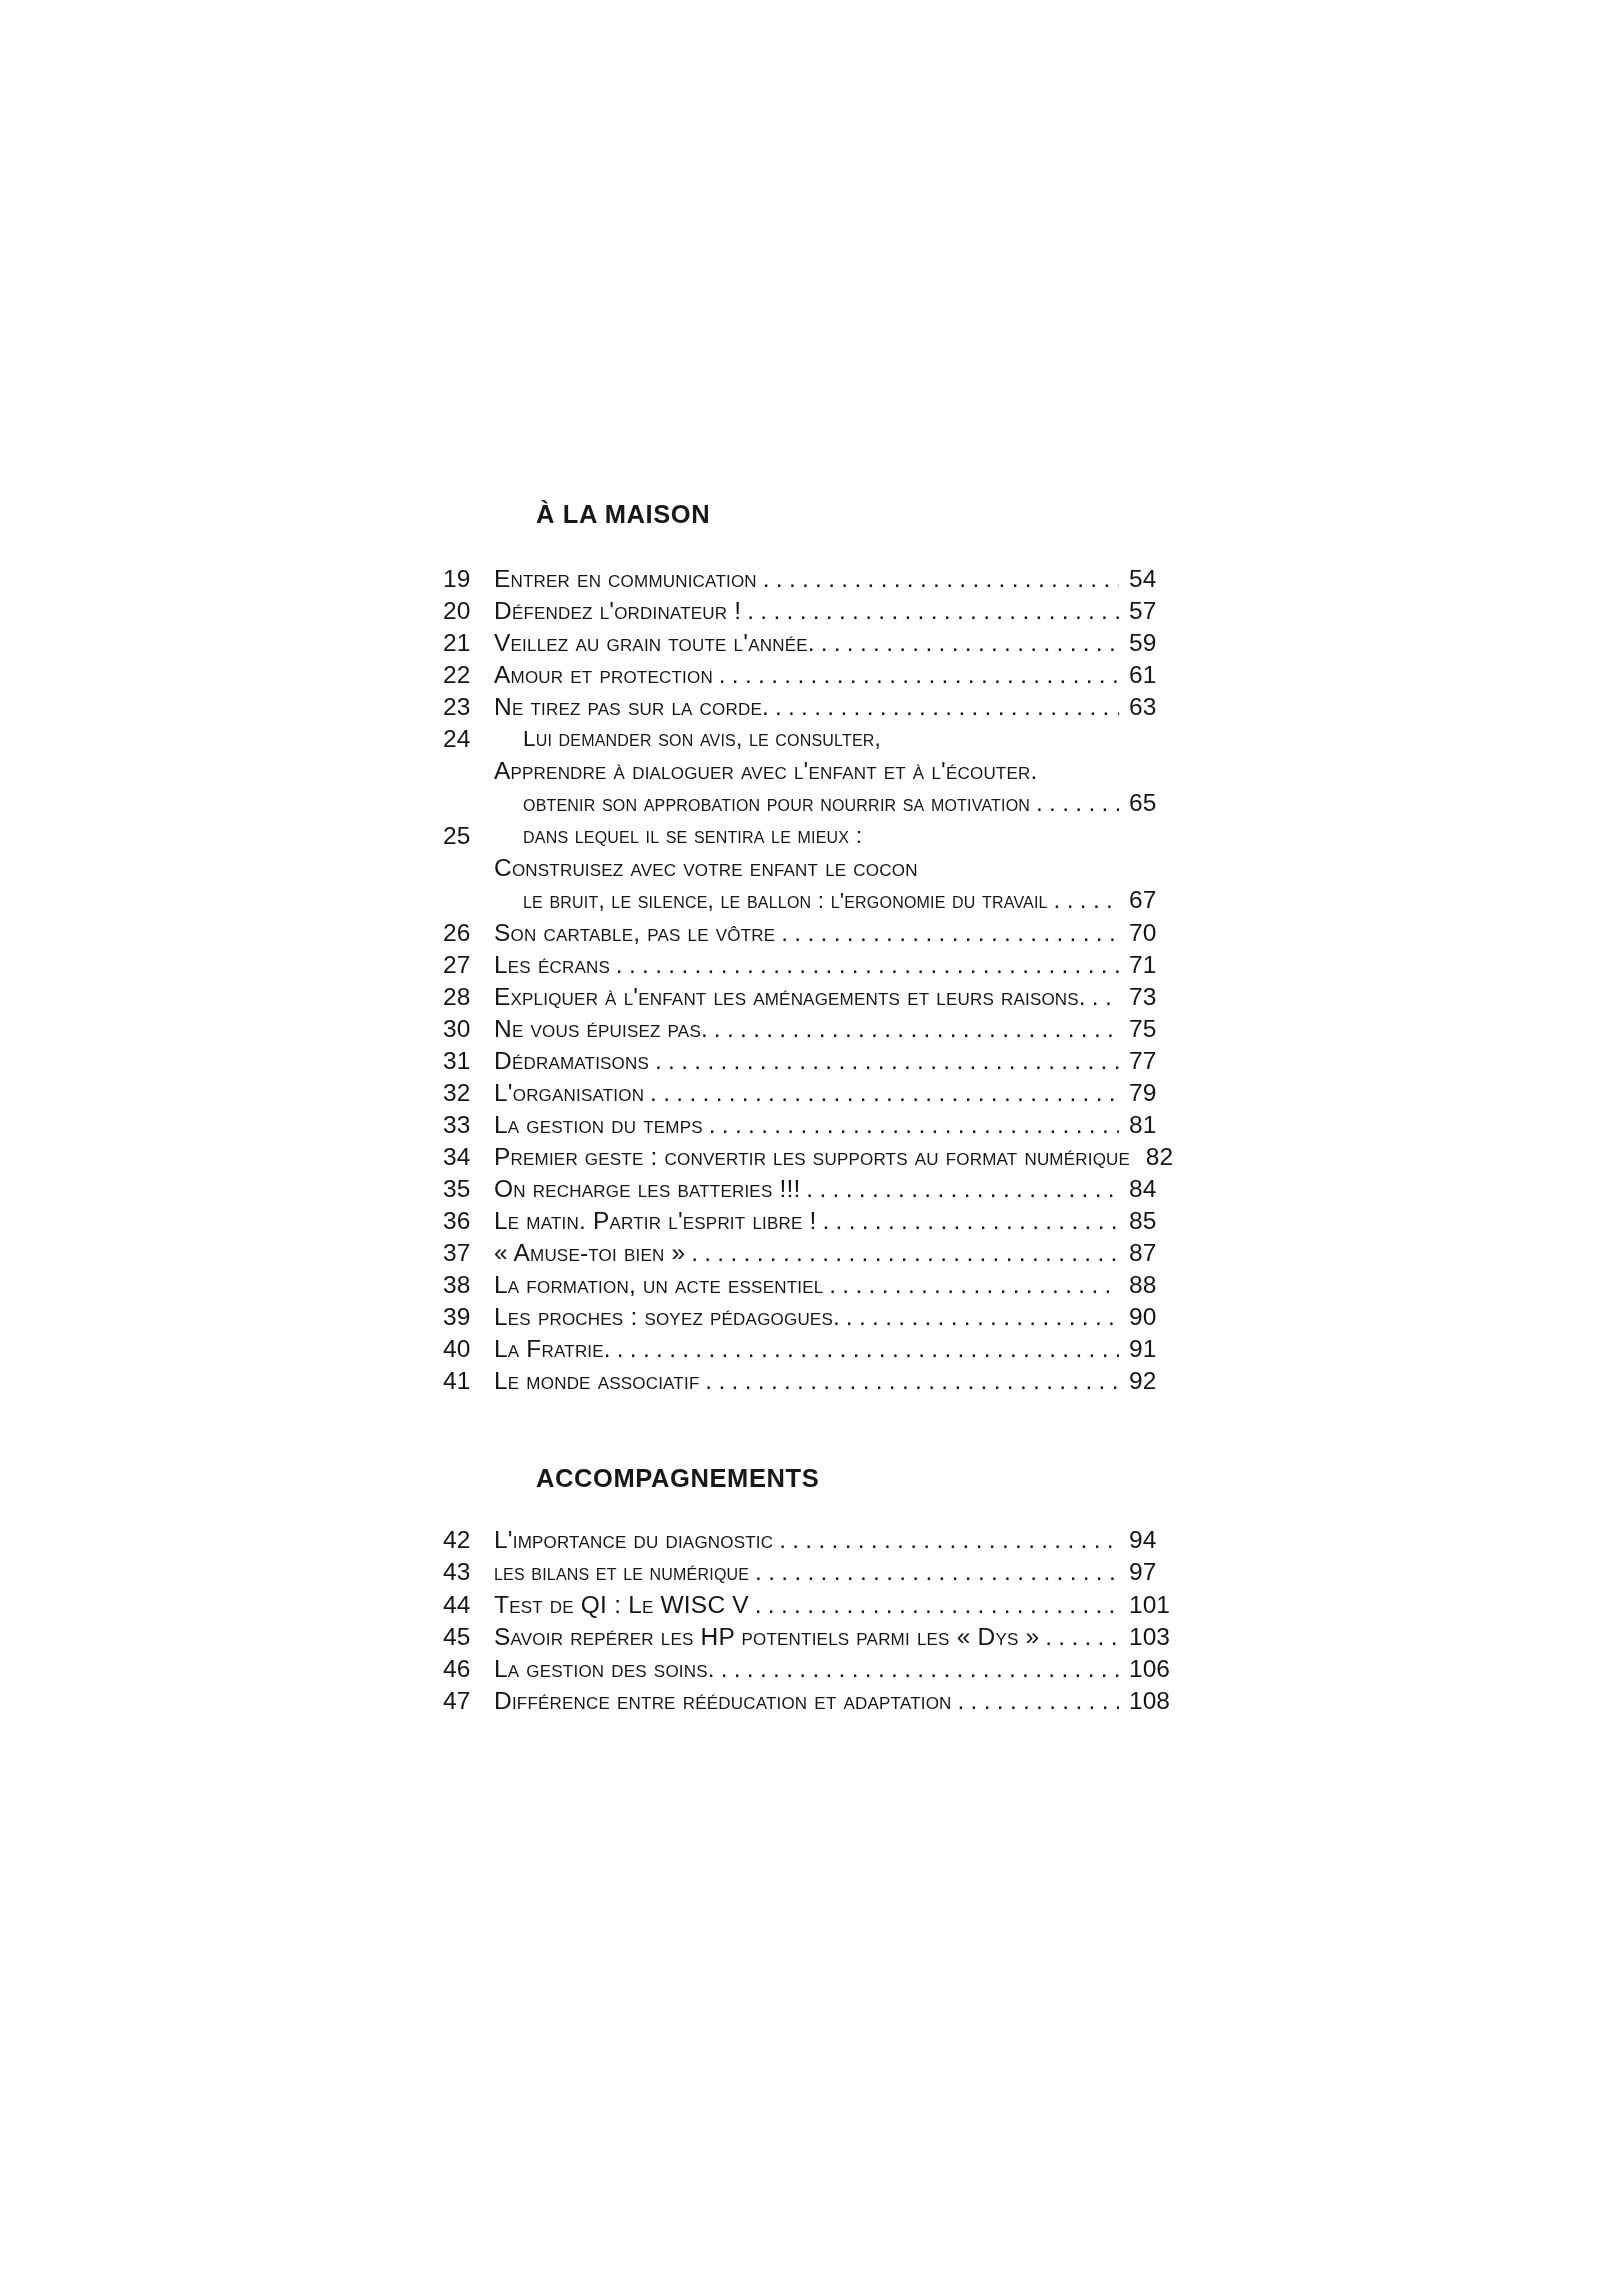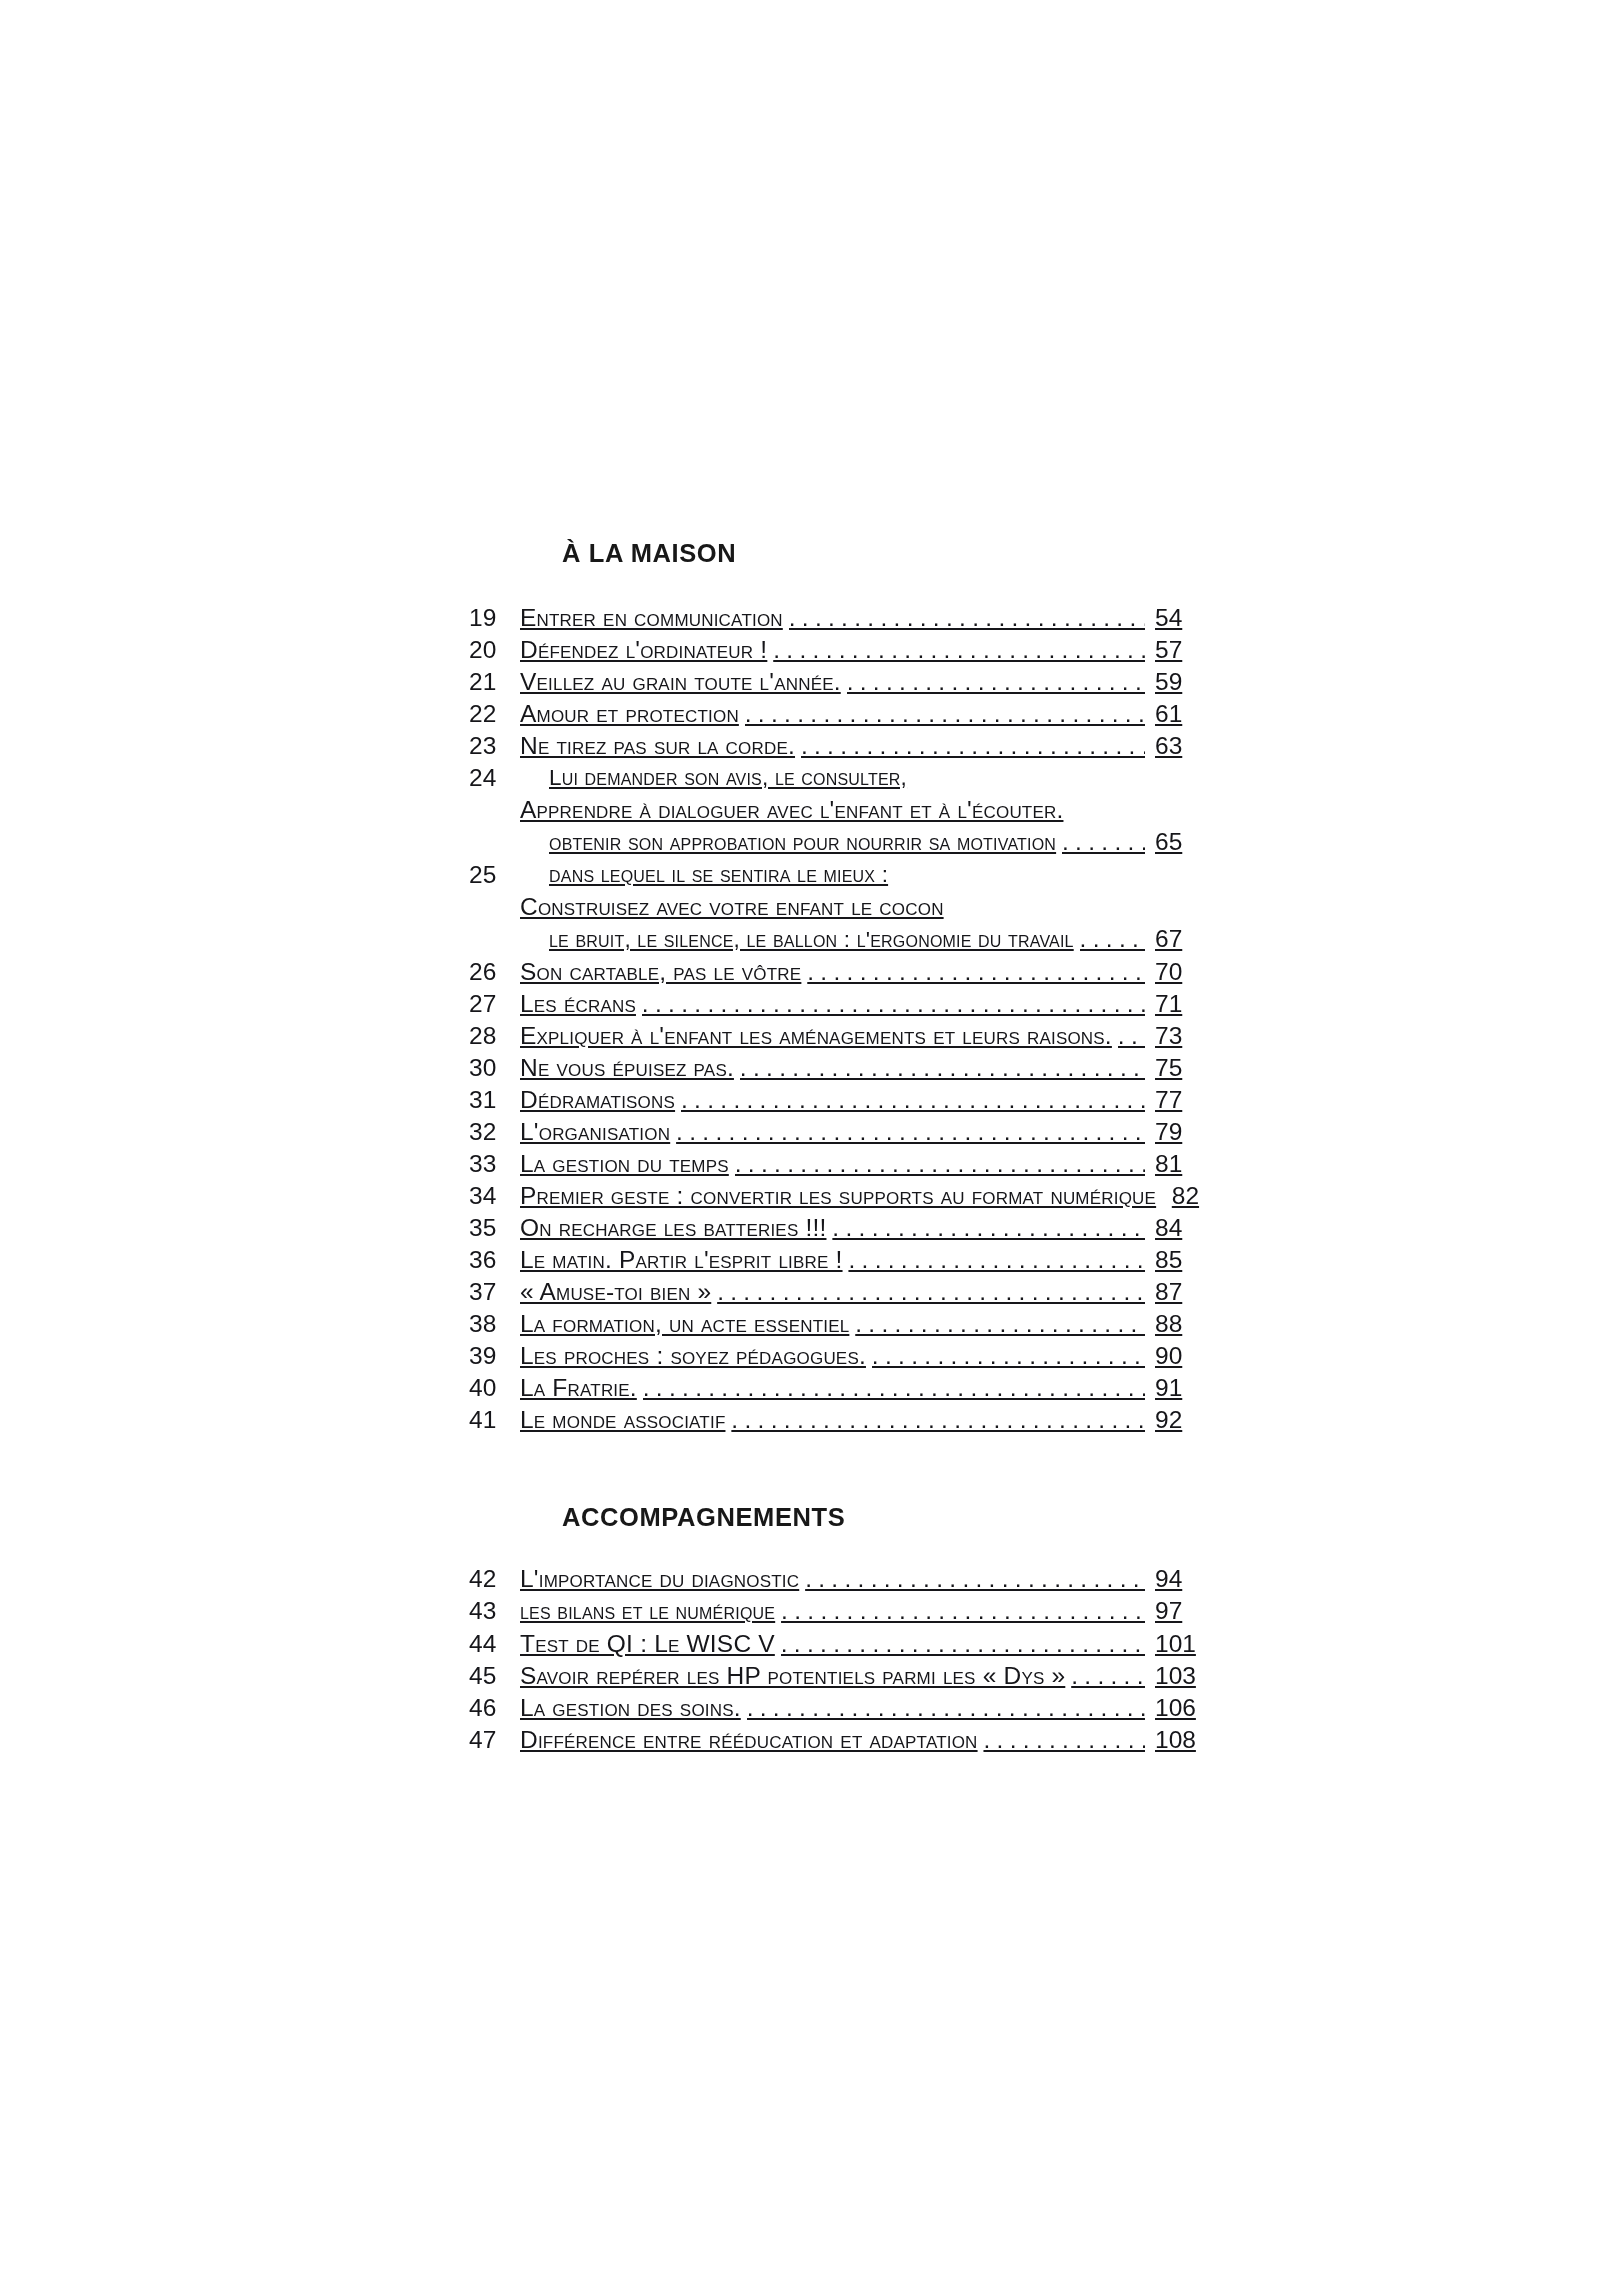--- a/index.html
+++ b/index.html
@@ -20,10 +20,9 @@
   
   .toc {
     position: absolute;
-    left: 469px;
+    left: 443px;
     top: 502px;
     width: 745px;
-    margin-top: 39px;
   }
 
   

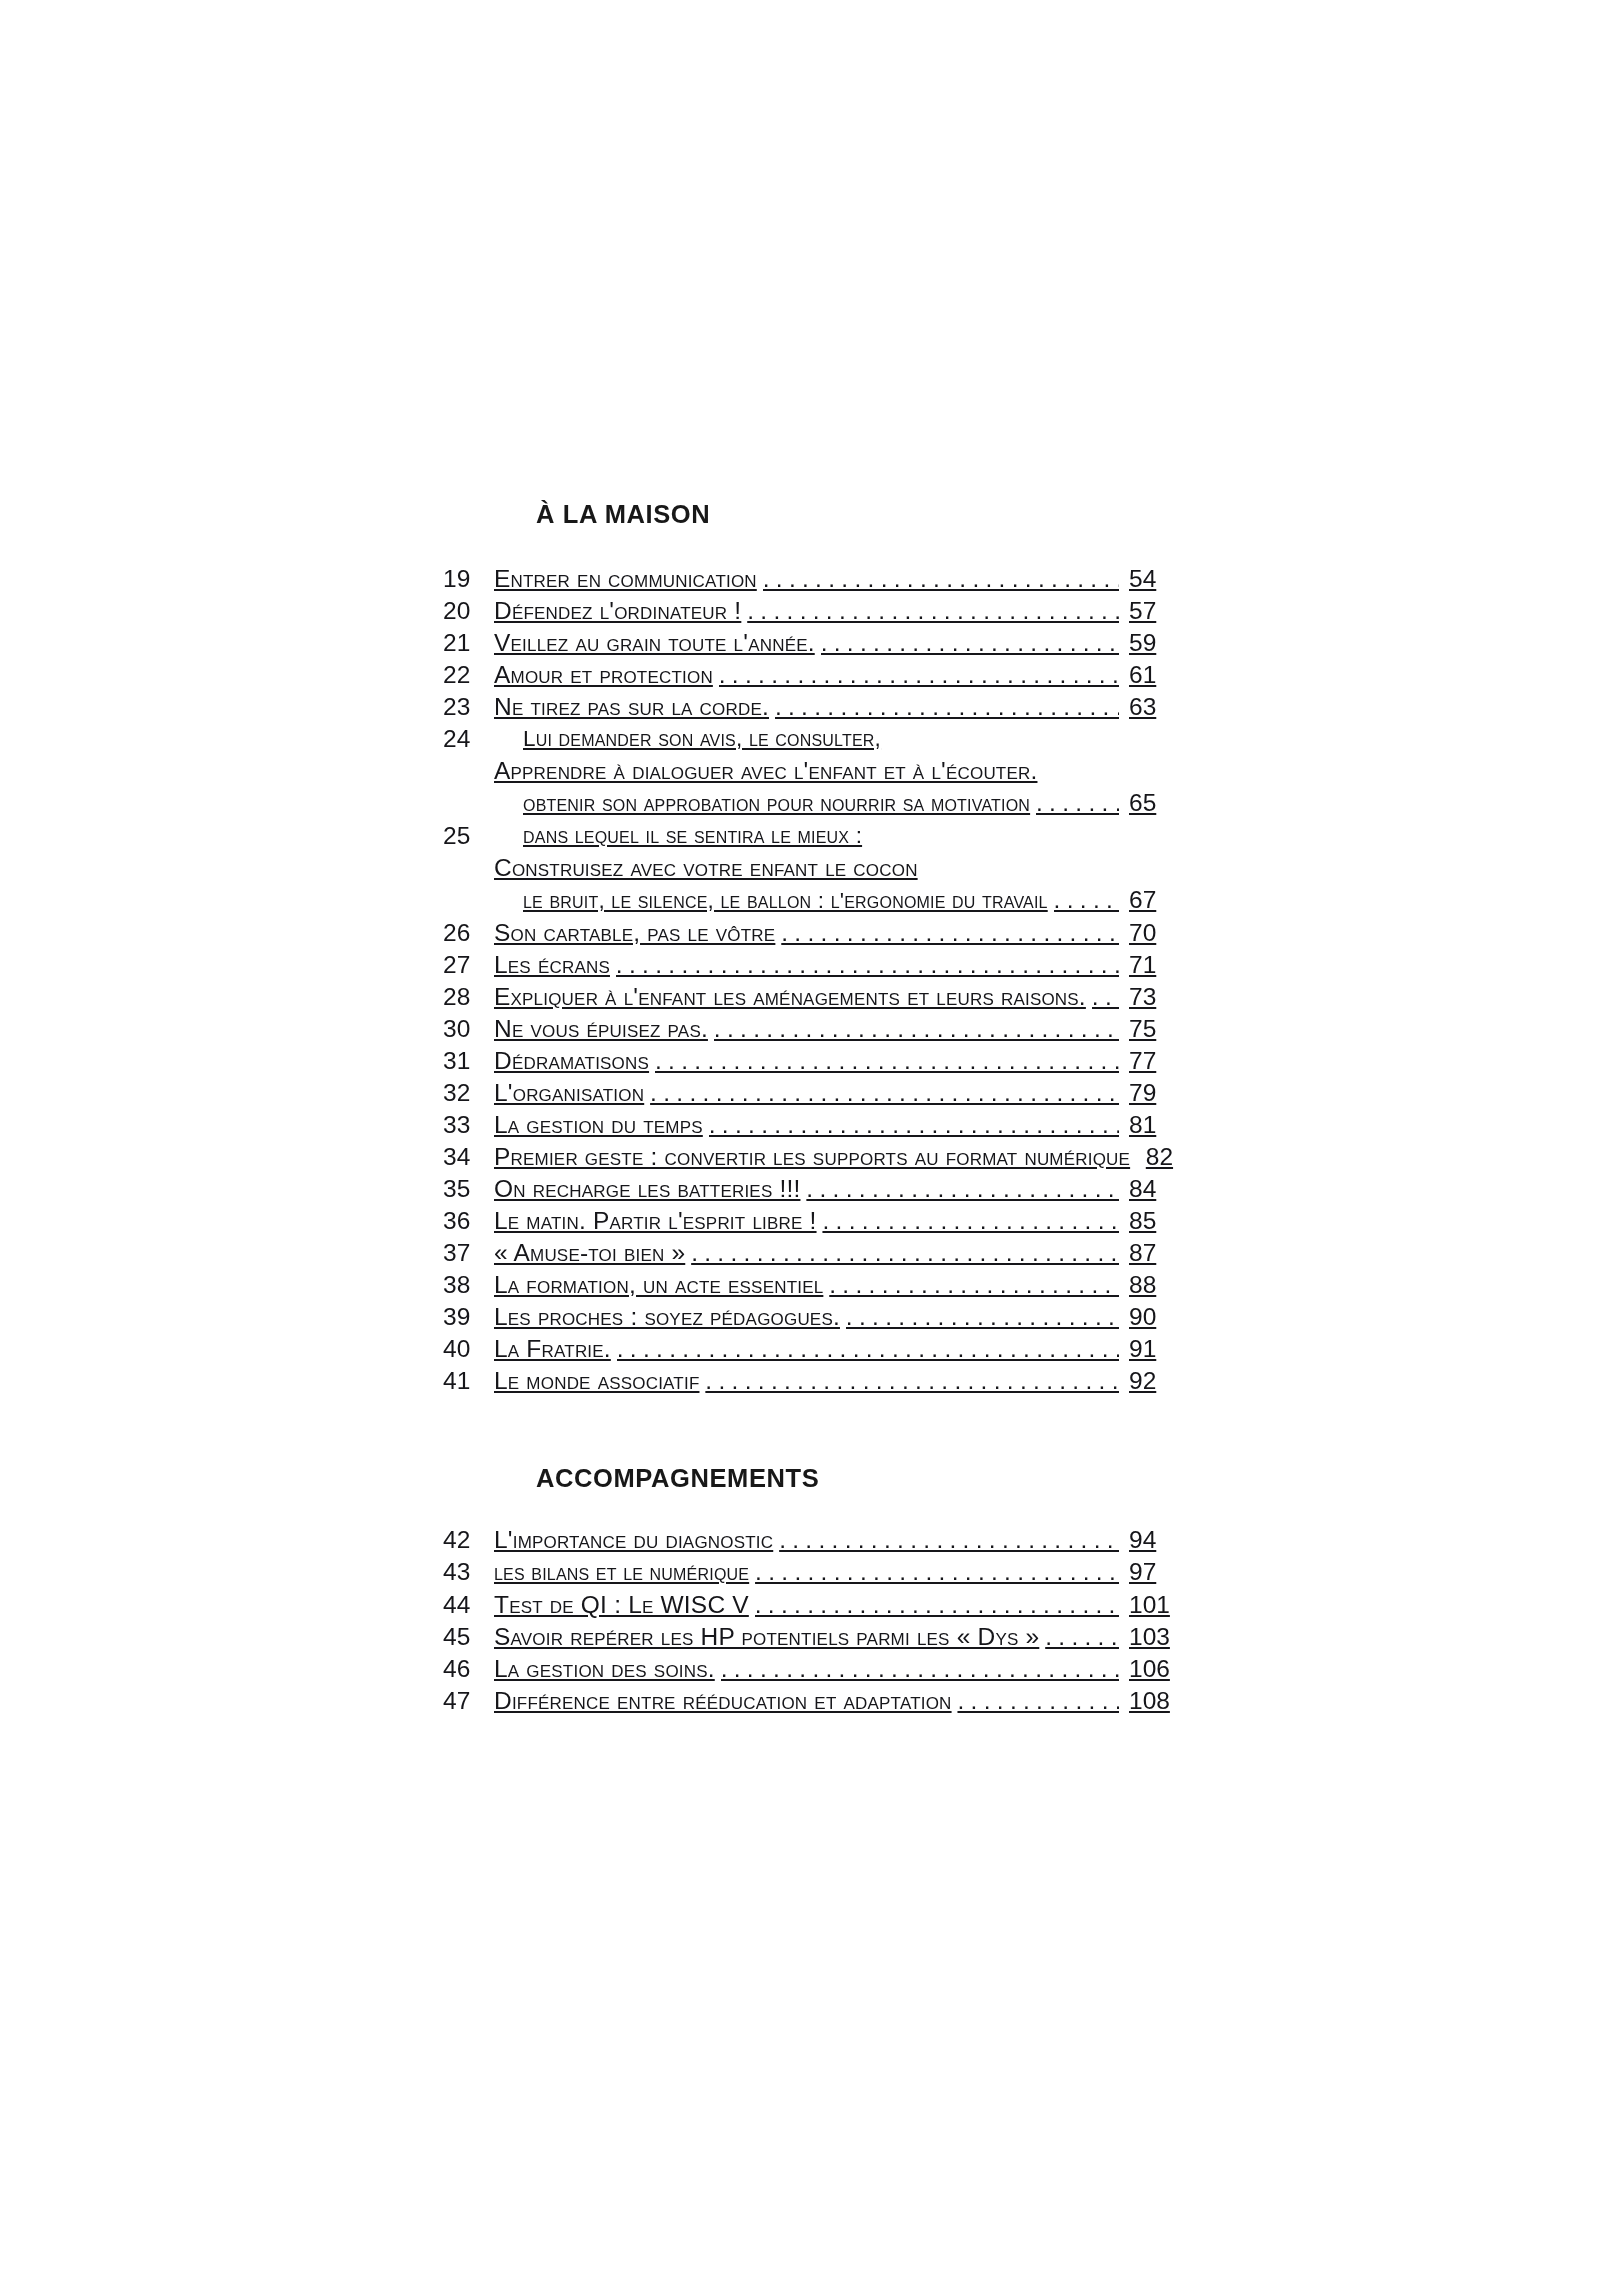--- a/index.html
+++ b/index.html
@@ -58,7 +58,6 @@
   .entry-body {
     flex: 1 1 auto;
     min-width: 0;
-    text-decoration: underline;
   }
 
   

